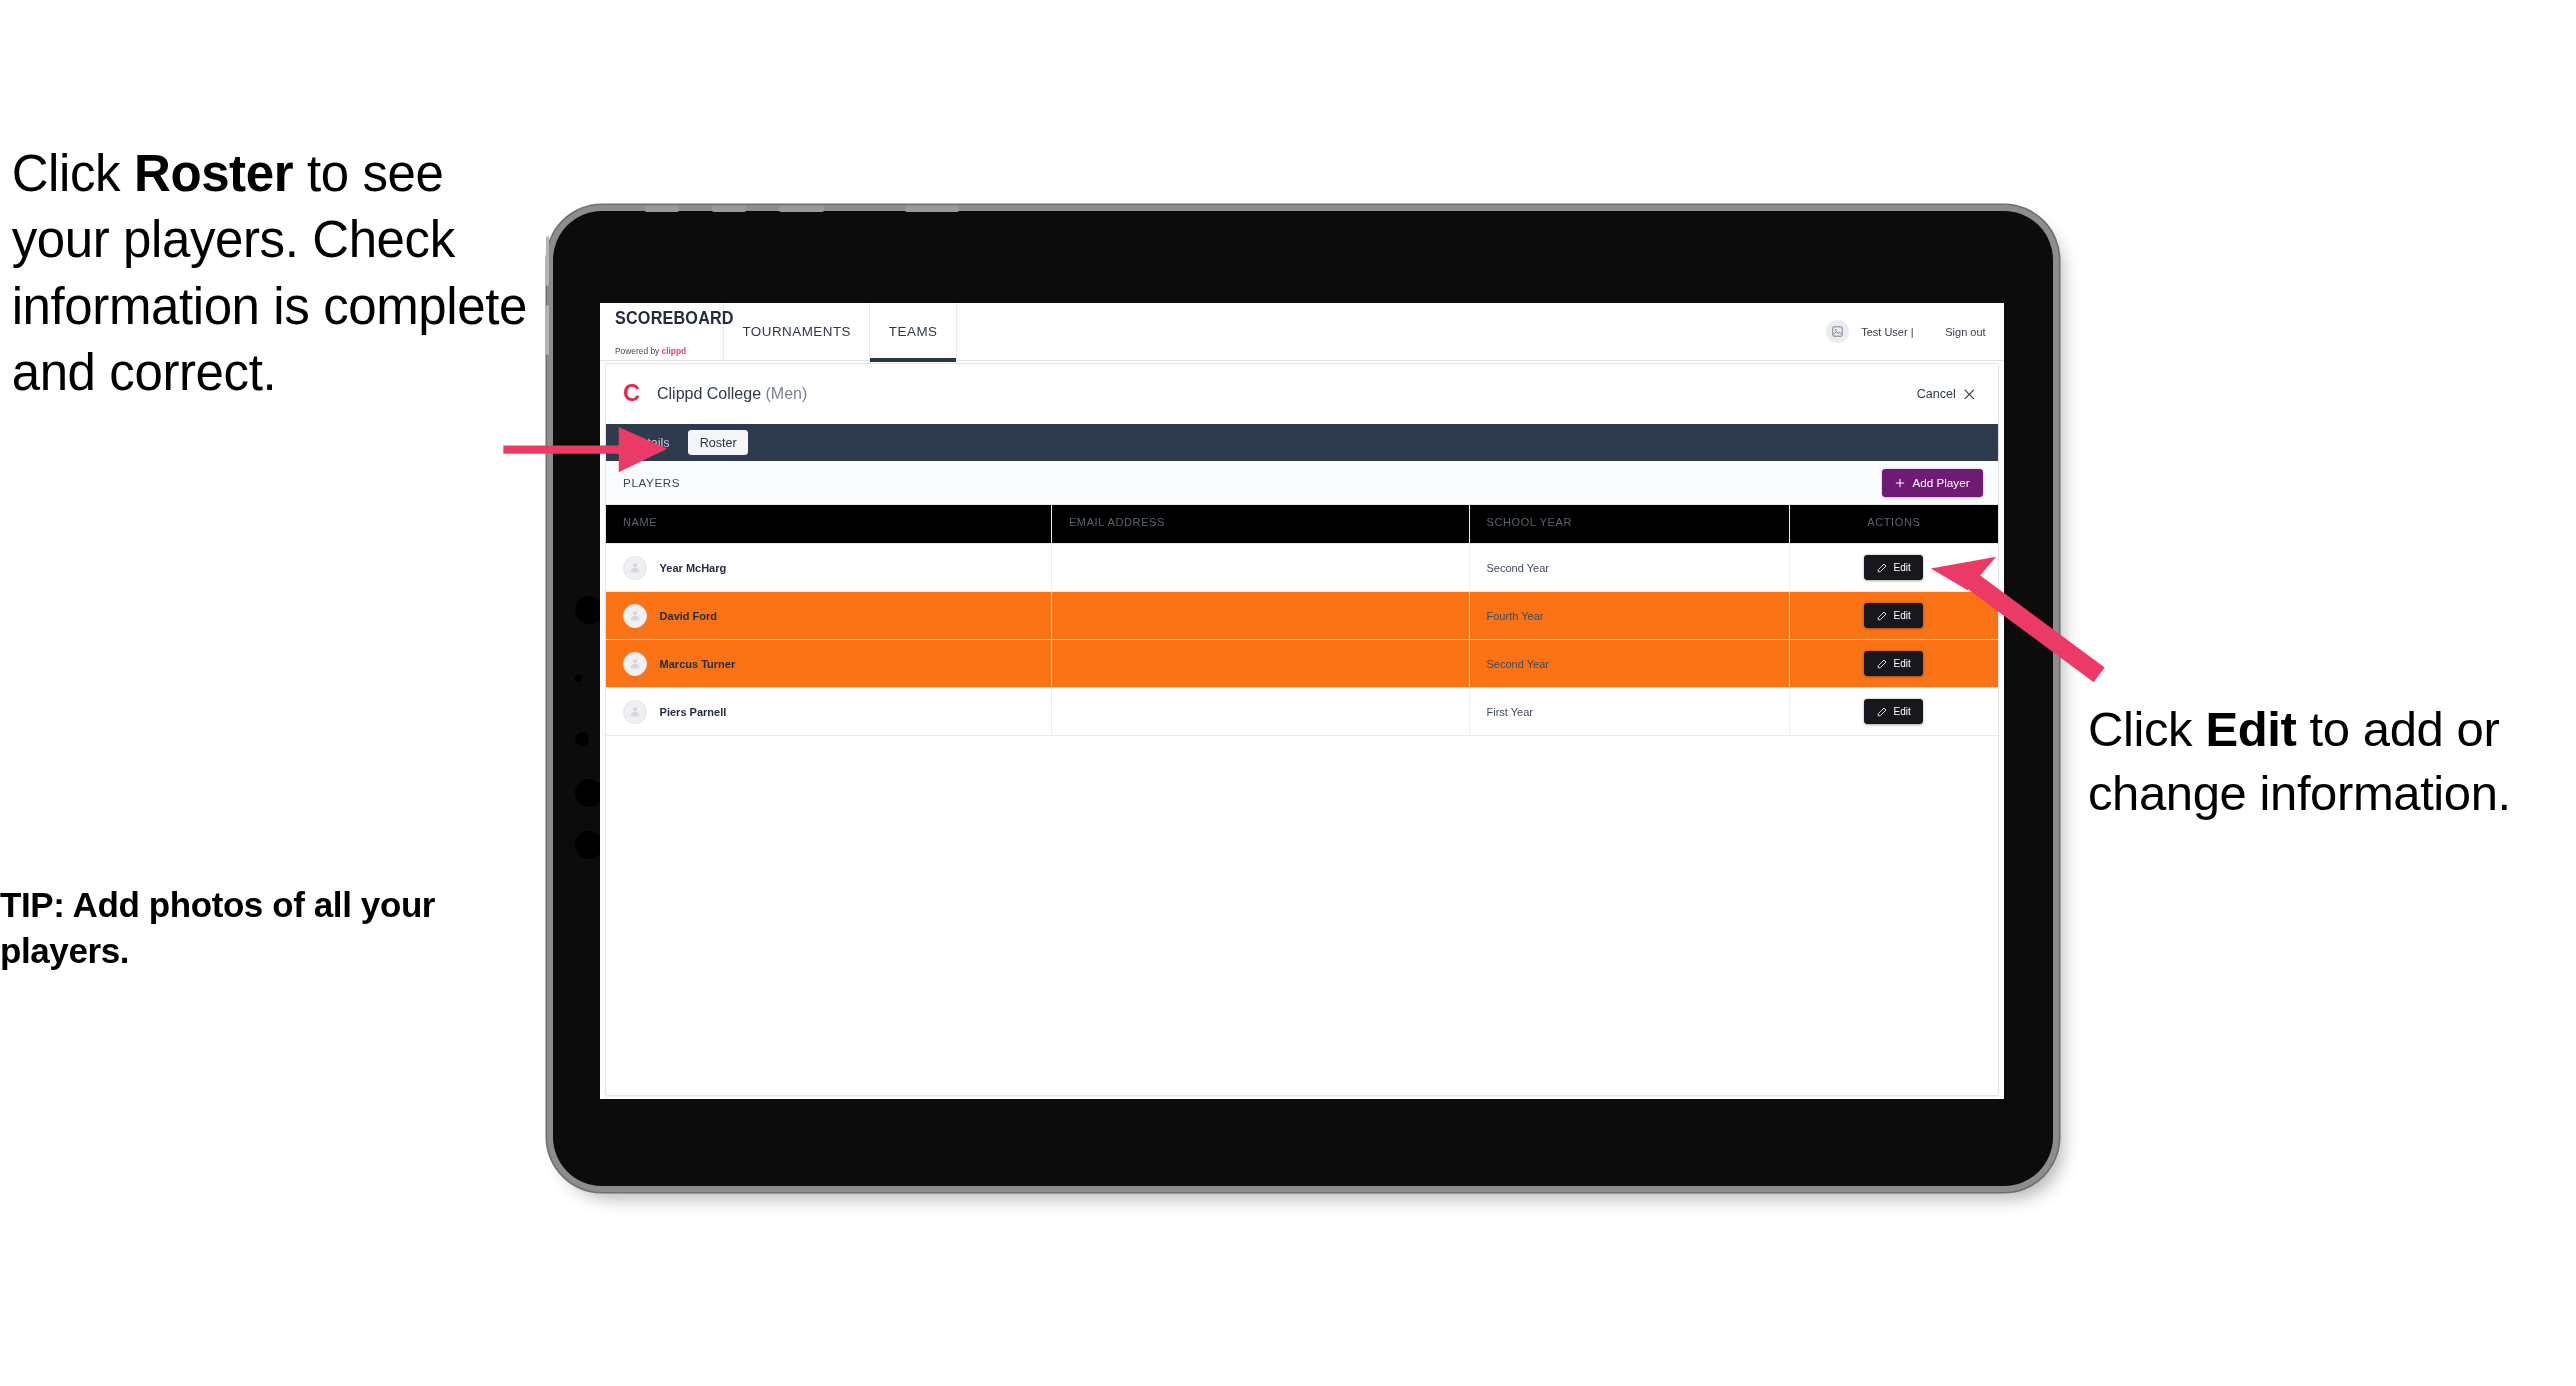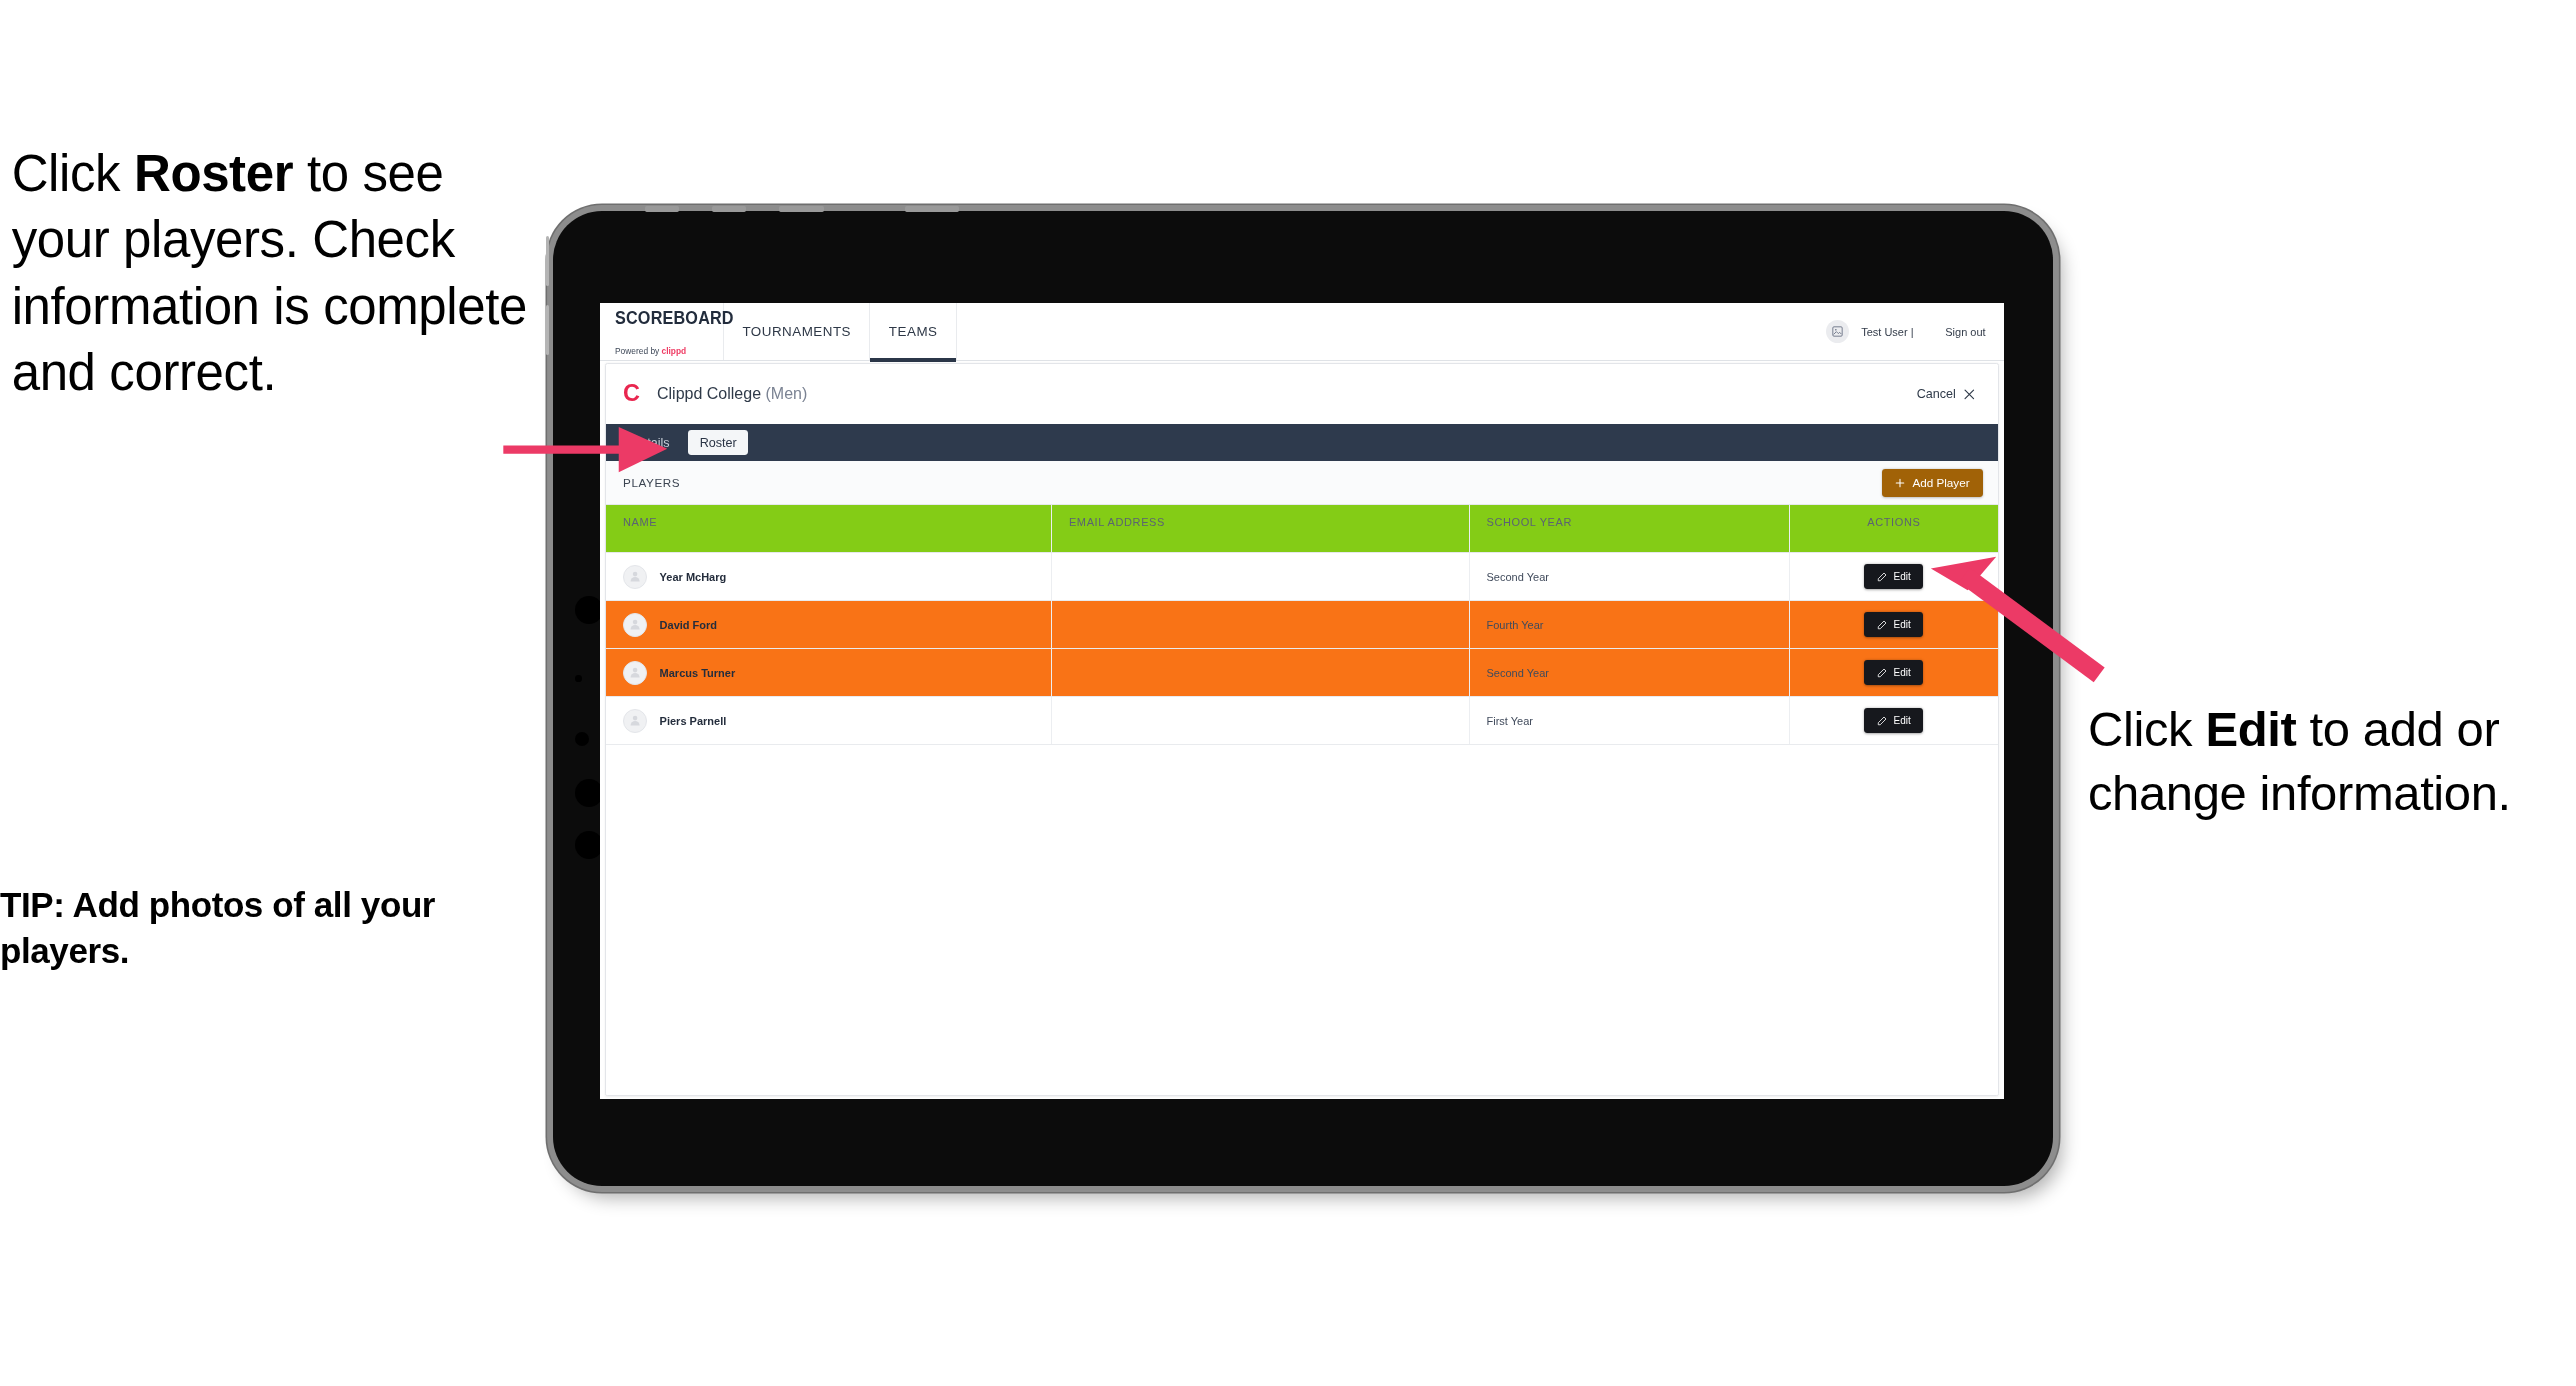--- a/index.html
+++ b/index.html
@@ -256,7 +256,7 @@
   }
   #pb-spacer { flex: 1; }
   #add-player {
-    background: #a16207;
+    background: #701a75;
     color: #ffffff;
     font-size: 11.7px;
     border: none;

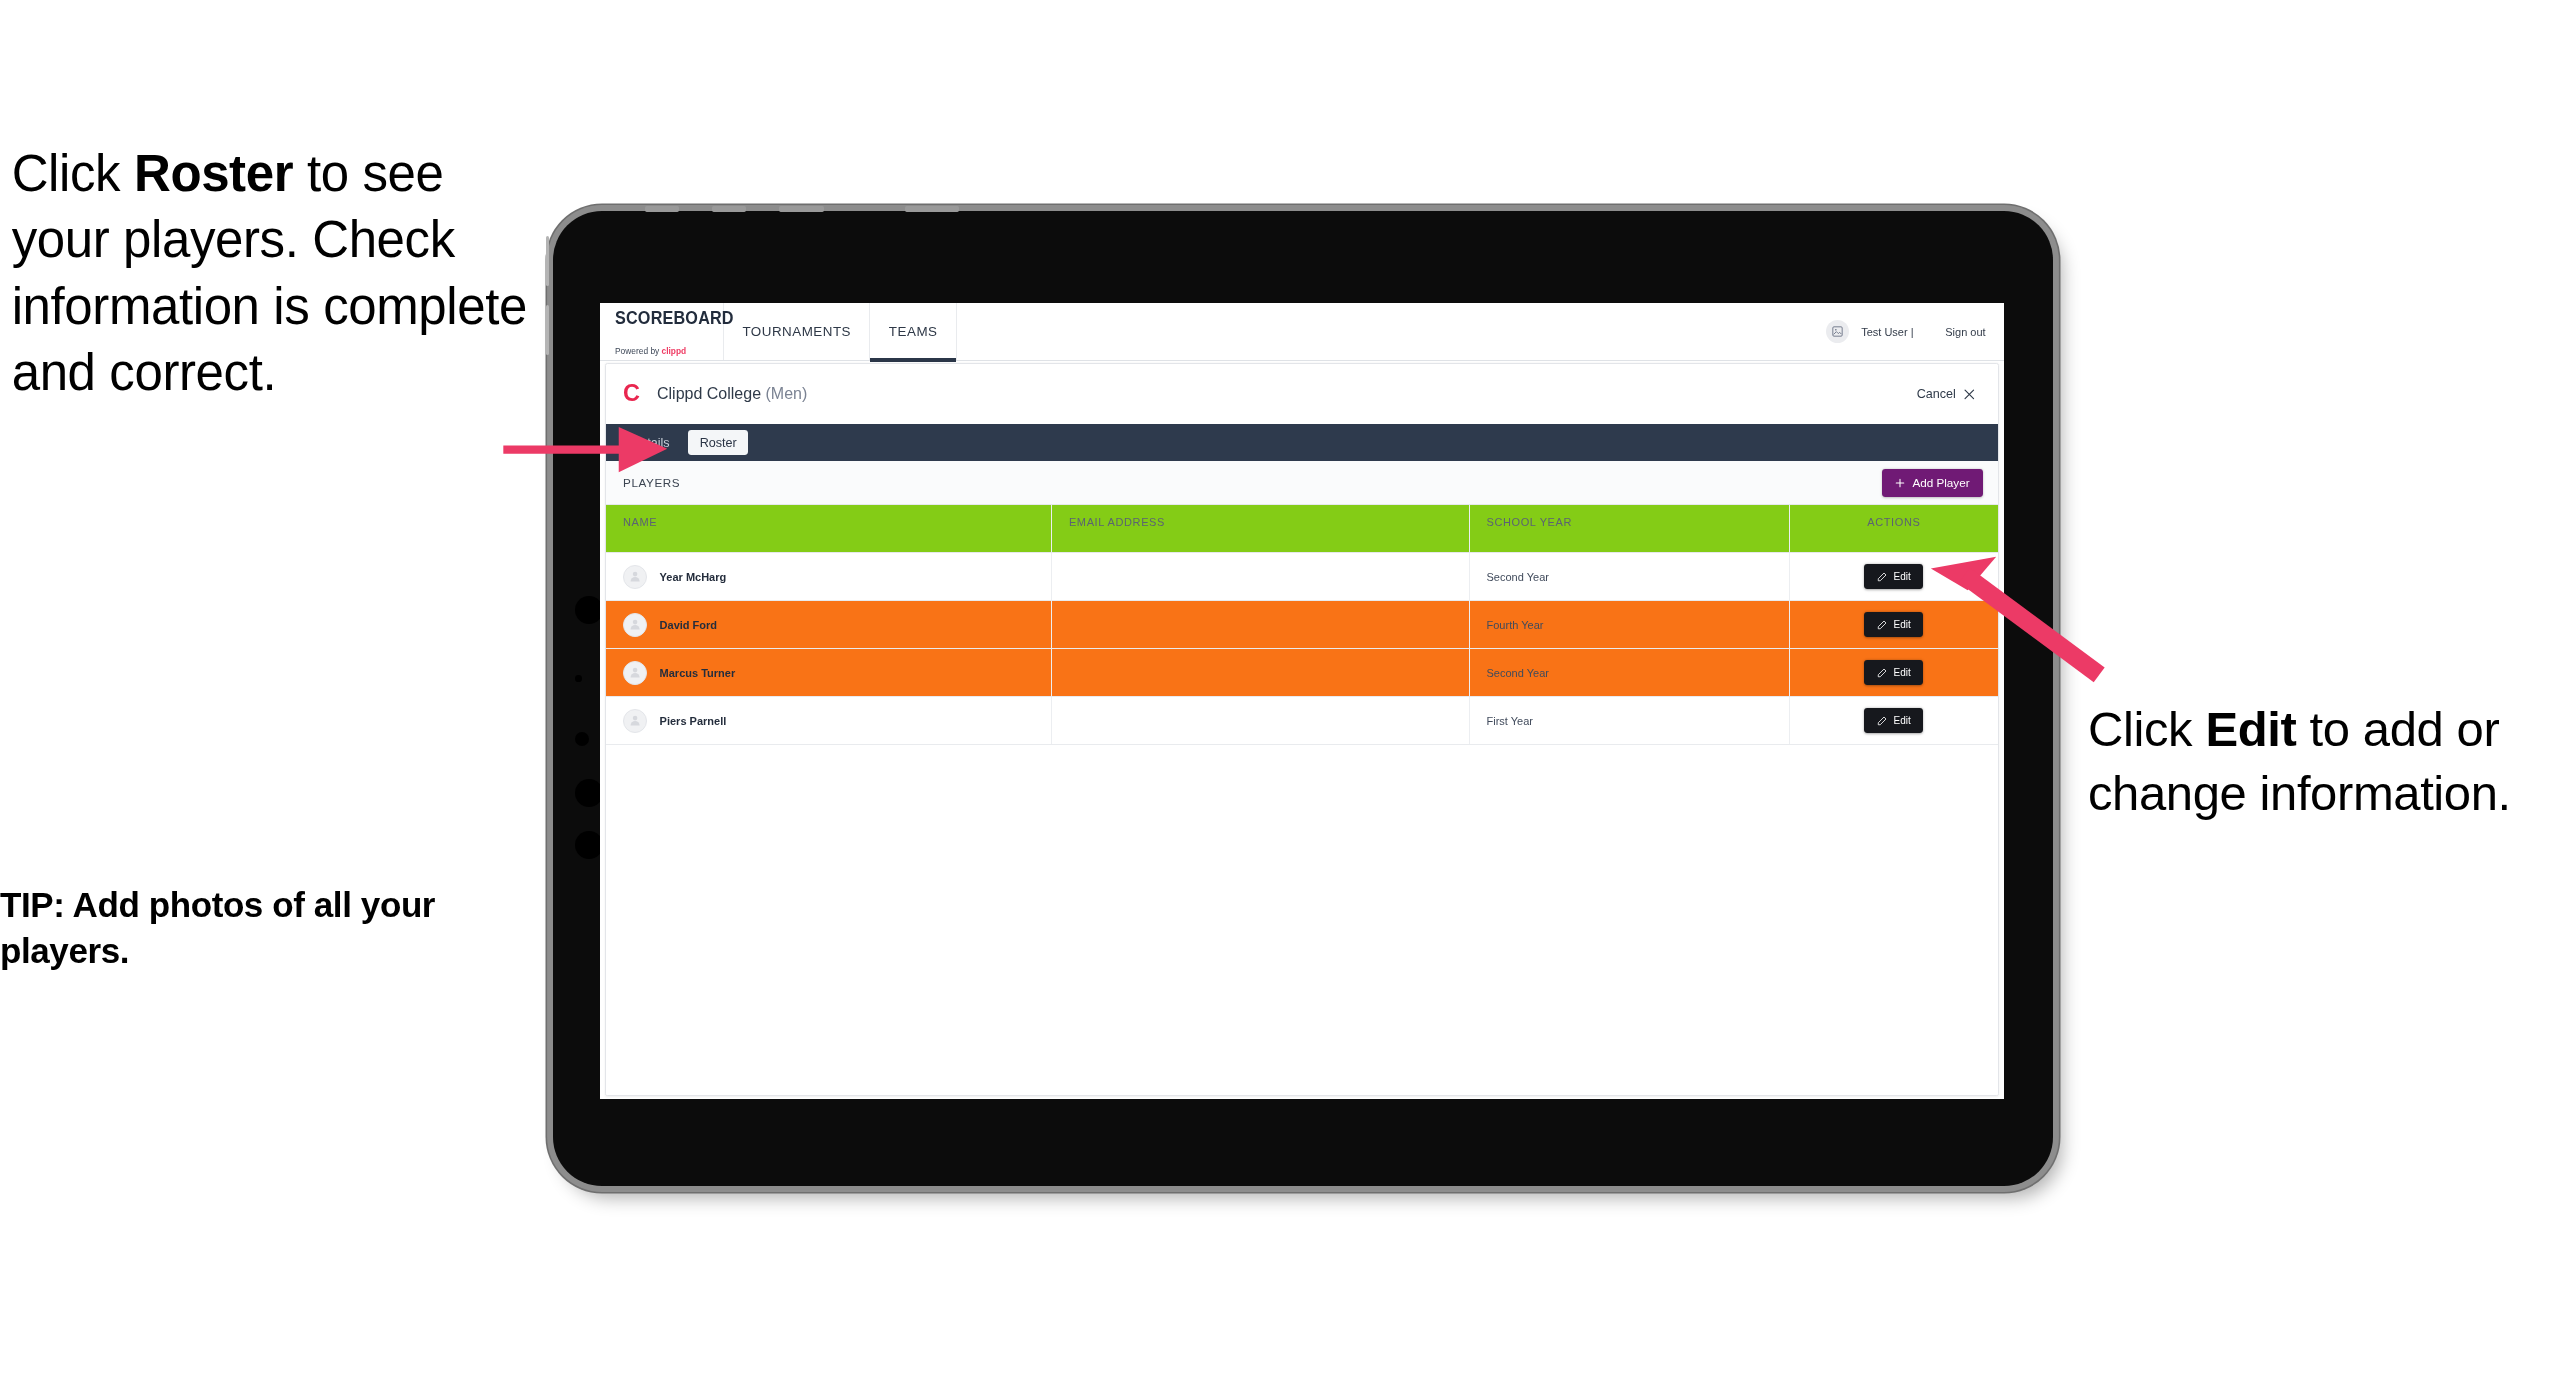--- a/index.html
+++ b/index.html
@@ -274,13 +274,13 @@
   
   #roster-table { width: 100%; border-collapse: collapse; table-layout: fixed; }
   #roster-table th {
-    background: #84cc16;
+    background: #000000;
     font-size: 11px;
     font-weight: 400;
     letter-spacing: 0.6px;
     color: #5b6372;
     text-align: left;
-    padding: 11px 0 24px 17px;
+    padding: 11px 0 15px 17px;
     border-bottom: 0.8px solid #e6e8ec;
     border-right: 0.8px solid #eceef1;
   }

